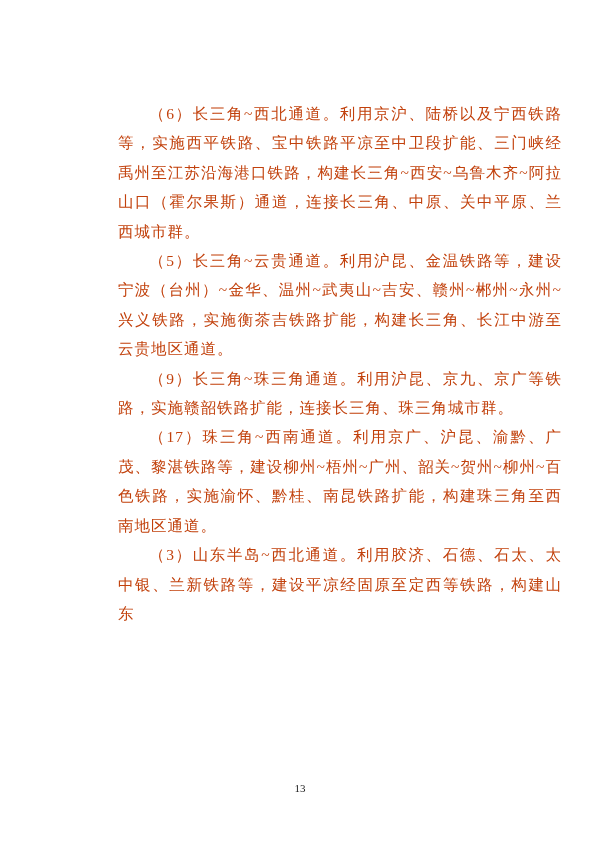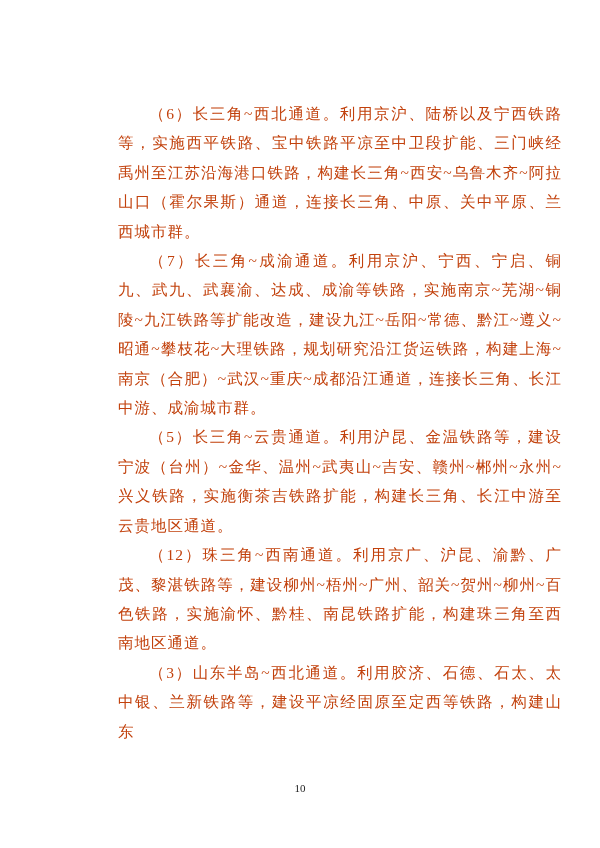--- a/index.html
+++ b/index.html
@@ -52,7 +52,6 @@
 <div class="page">
   <div class="content">
     <p>（6）长三角~西北通道。利用京沪、陆桥以及宁西铁路等，实施西平铁路、宝中铁路平凉至中卫段扩能、三门峡经禹州至江苏沿海港口铁路，构建长三角~西安~乌鲁木齐~阿拉山口（霍尔果斯）通道，连接长三角、中原、关中平原、兰西城市群。</p>
-    <p>（7）长三角~成渝通道。利用京沪、宁西、宁启、铜九、武九、武襄渝、达成、成渝等铁路，实施南京~芜湖~铜陵~九江铁路等扩能改造，建设九江~岳阳~常德、黔江~遵义~昭通~攀枝花~大理铁路，规划研究沿江货运铁路，构建上海~南京（合肥）~武汉~重庆~成都沿江通道，连接长三角、长江中游、成渝城市群。</p>
     <p>（5）长三角~云贵通道。利用沪昆、金温铁路等，建设宁波（台州）~金华、温州~武夷山~吉安、赣州~郴州~永州~兴义铁路，实施衡茶吉铁路扩能，构建长三角、长江中游至云贵地区通道。</p>
     <p>（12）珠三角~西南通道。利用京广、沪昆、渝黔、广茂、黎湛铁路等，建设柳州~梧州~广州、韶关~贺州~柳州~百色铁路，实施渝怀、黔桂、南昆铁路扩能，构建珠三角至西南地区通道。</p>
     <p>（3）山东半岛~西北通道。利用胶济、石德、石太、太中银、兰新铁路等，建设平凉经固原至定西等铁路，构建山东</p>

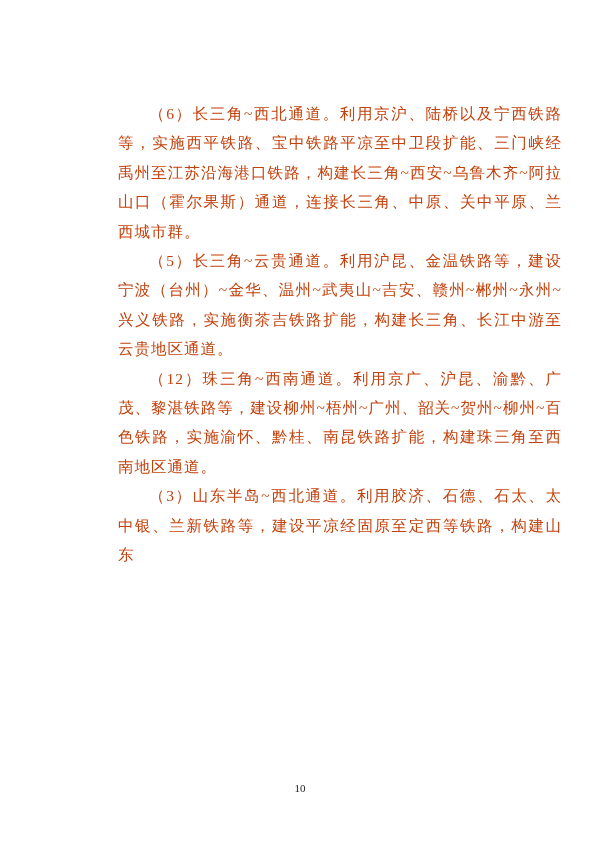--- a/index.html
+++ b/index.html
@@ -53,6 +53,7 @@
   <div class="content">
     <p>（6）长三角~西北通道。利用京沪、陆桥以及宁西铁路等，实施西平铁路、宝中铁路平凉至中卫段扩能、三门峡经禹州至江苏沿海港口铁路，构建长三角~西安~乌鲁木齐~阿拉山口（霍尔果斯）通道，连接长三角、中原、关中平原、兰西城市群。</p>
     <p>（5）长三角~云贵通道。利用沪昆、金温铁路等，建设宁波（台州）~金华、温州~武夷山~吉安、赣州~郴州~永州~兴义铁路，实施衡茶吉铁路扩能，构建长三角、长江中游至云贵地区通道。</p>
+    <p>（9）长三角~珠三角通道。利用沪昆、京九、京广等铁路，实施赣韶铁路扩能，连接长三角、珠三角城市群。</p>
     <p>（12）珠三角~西南通道。利用京广、沪昆、渝黔、广茂、黎湛铁路等，建设柳州~梧州~广州、韶关~贺州~柳州~百色铁路，实施渝怀、黔桂、南昆铁路扩能，构建珠三角至西南地区通道。</p>
     <p>（3）山东半岛~西北通道。利用胶济、石德、石太、太中银、兰新铁路等，建设平凉经固原至定西等铁路，构建山东</p>
   </div>

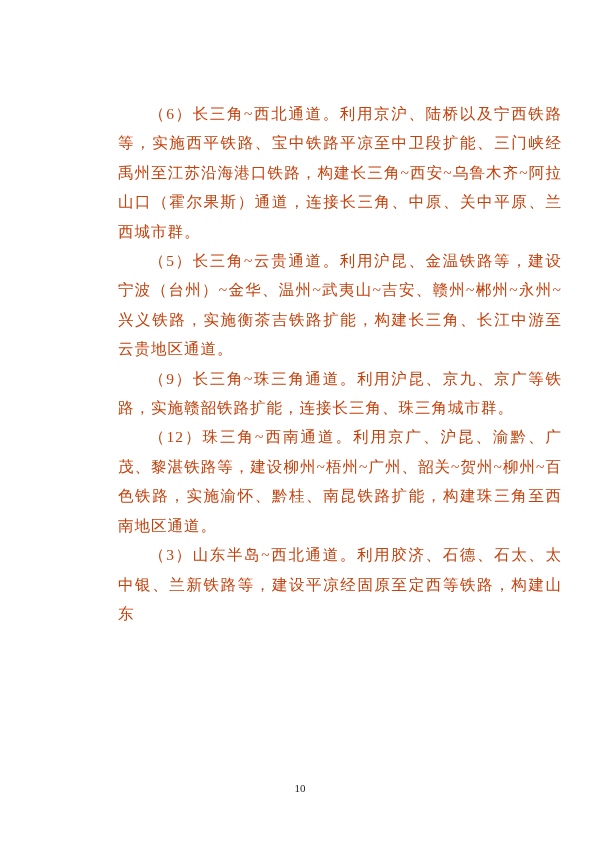--- a/index.html
+++ b/index.html
@@ -54,7 +54,7 @@
     <p>（6）长三角~西北通道。利用京沪、陆桥以及宁西铁路等，实施西平铁路、宝中铁路平凉至中卫段扩能、三门峡经禹州至江苏沿海港口铁路，构建长三角~西安~乌鲁木齐~阿拉山口（霍尔果斯）通道，连接长三角、中原、关中平原、兰西城市群。</p>
     <p>（5）长三角~云贵通道。利用沪昆、金温铁路等，建设宁波（台州）~金华、温州~武夷山~吉安、赣州~郴州~永州~兴义铁路，实施衡茶吉铁路扩能，构建长三角、长江中游至云贵地区通道。</p>
     <p>（9）长三角~珠三角通道。利用沪昆、京九、京广等铁路，实施赣韶铁路扩能，连接长三角、珠三角城市群。</p>
-    <p>（12）珠三角~西南通道。利用京广、沪昆、渝黔、广茂、黎湛铁路等，建设柳州~梧州~广州、韶关~贺州~柳州~百色铁路，实施渝怀、黔桂、南昆铁路扩能，构建珠三角至西南地区通道。</p>
+    <p>（17）珠三角~西南通道。利用京广、沪昆、渝黔、广茂、黎湛铁路等，建设柳州~梧州~广州、韶关~贺州~柳州~百色铁路，实施渝怀、黔桂、南昆铁路扩能，构建珠三角至西南地区通道。</p>
     <p>（3）山东半岛~西北通道。利用胶济、石德、石太、太中银、兰新铁路等，建设平凉经固原至定西等铁路，构建山东</p>
   </div>
   <div class="page-number">10</div>

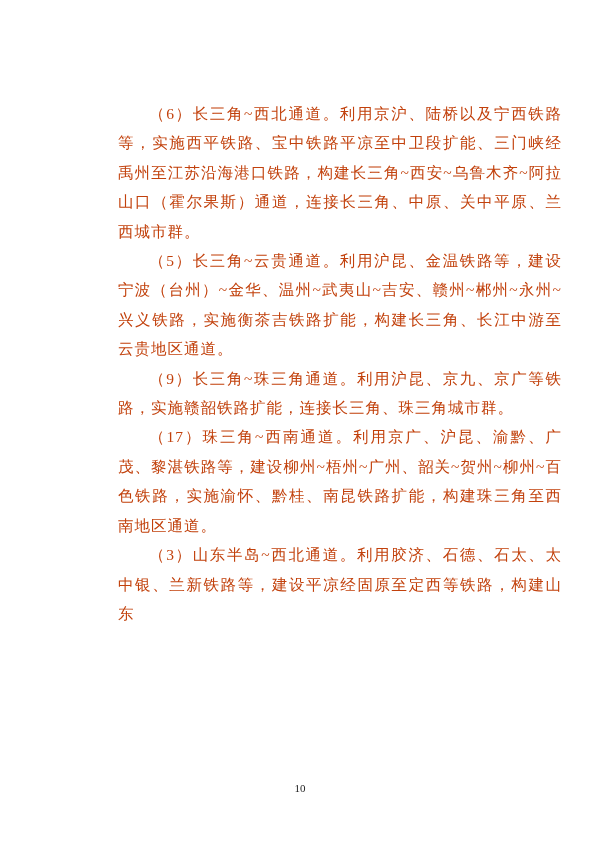--- a/index.html
+++ b/index.html
@@ -57,7 +57,7 @@
     <p>（17）珠三角~西南通道。利用京广、沪昆、渝黔、广茂、黎湛铁路等，建设柳州~梧州~广州、韶关~贺州~柳州~百色铁路，实施渝怀、黔桂、南昆铁路扩能，构建珠三角至西南地区通道。</p>
     <p>（3）山东半岛~西北通道。利用胶济、石德、石太、太中银、兰新铁路等，建设平凉经固原至定西等铁路，构建山东</p>
   </div>
-  <div class="page-number">10</div>
+  <div class="page-number">13</div>
 </div>
 
 </body></html>

